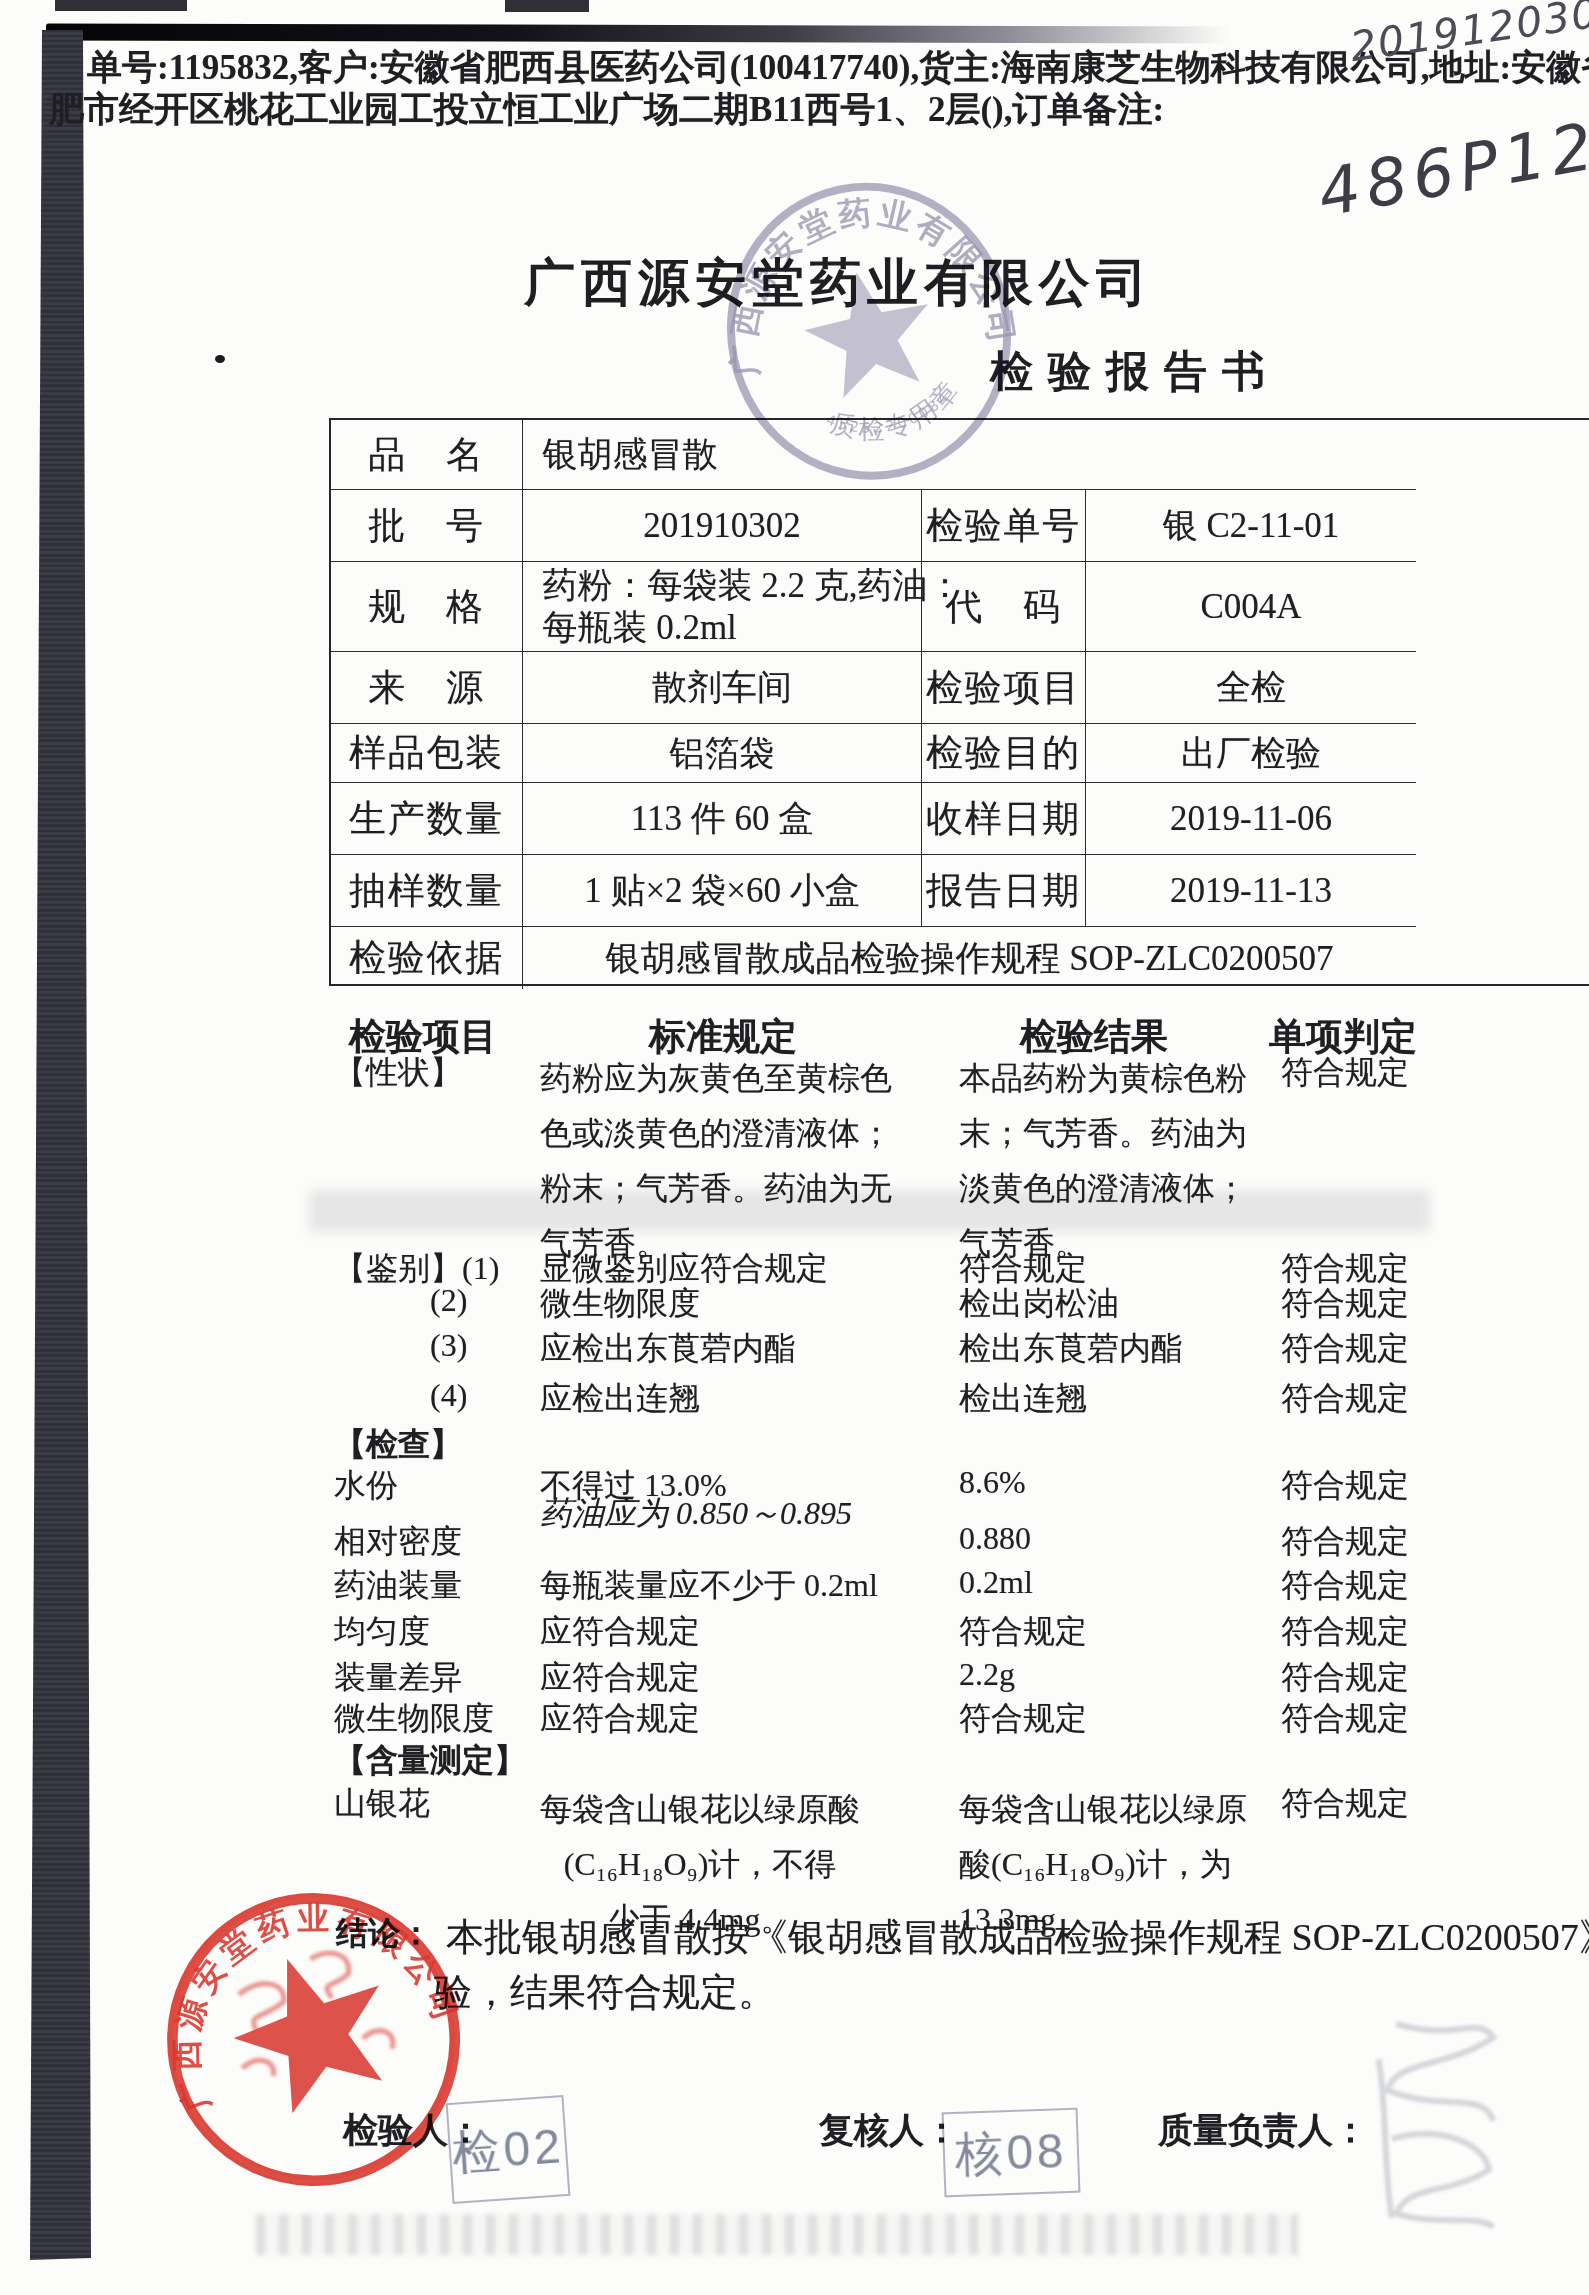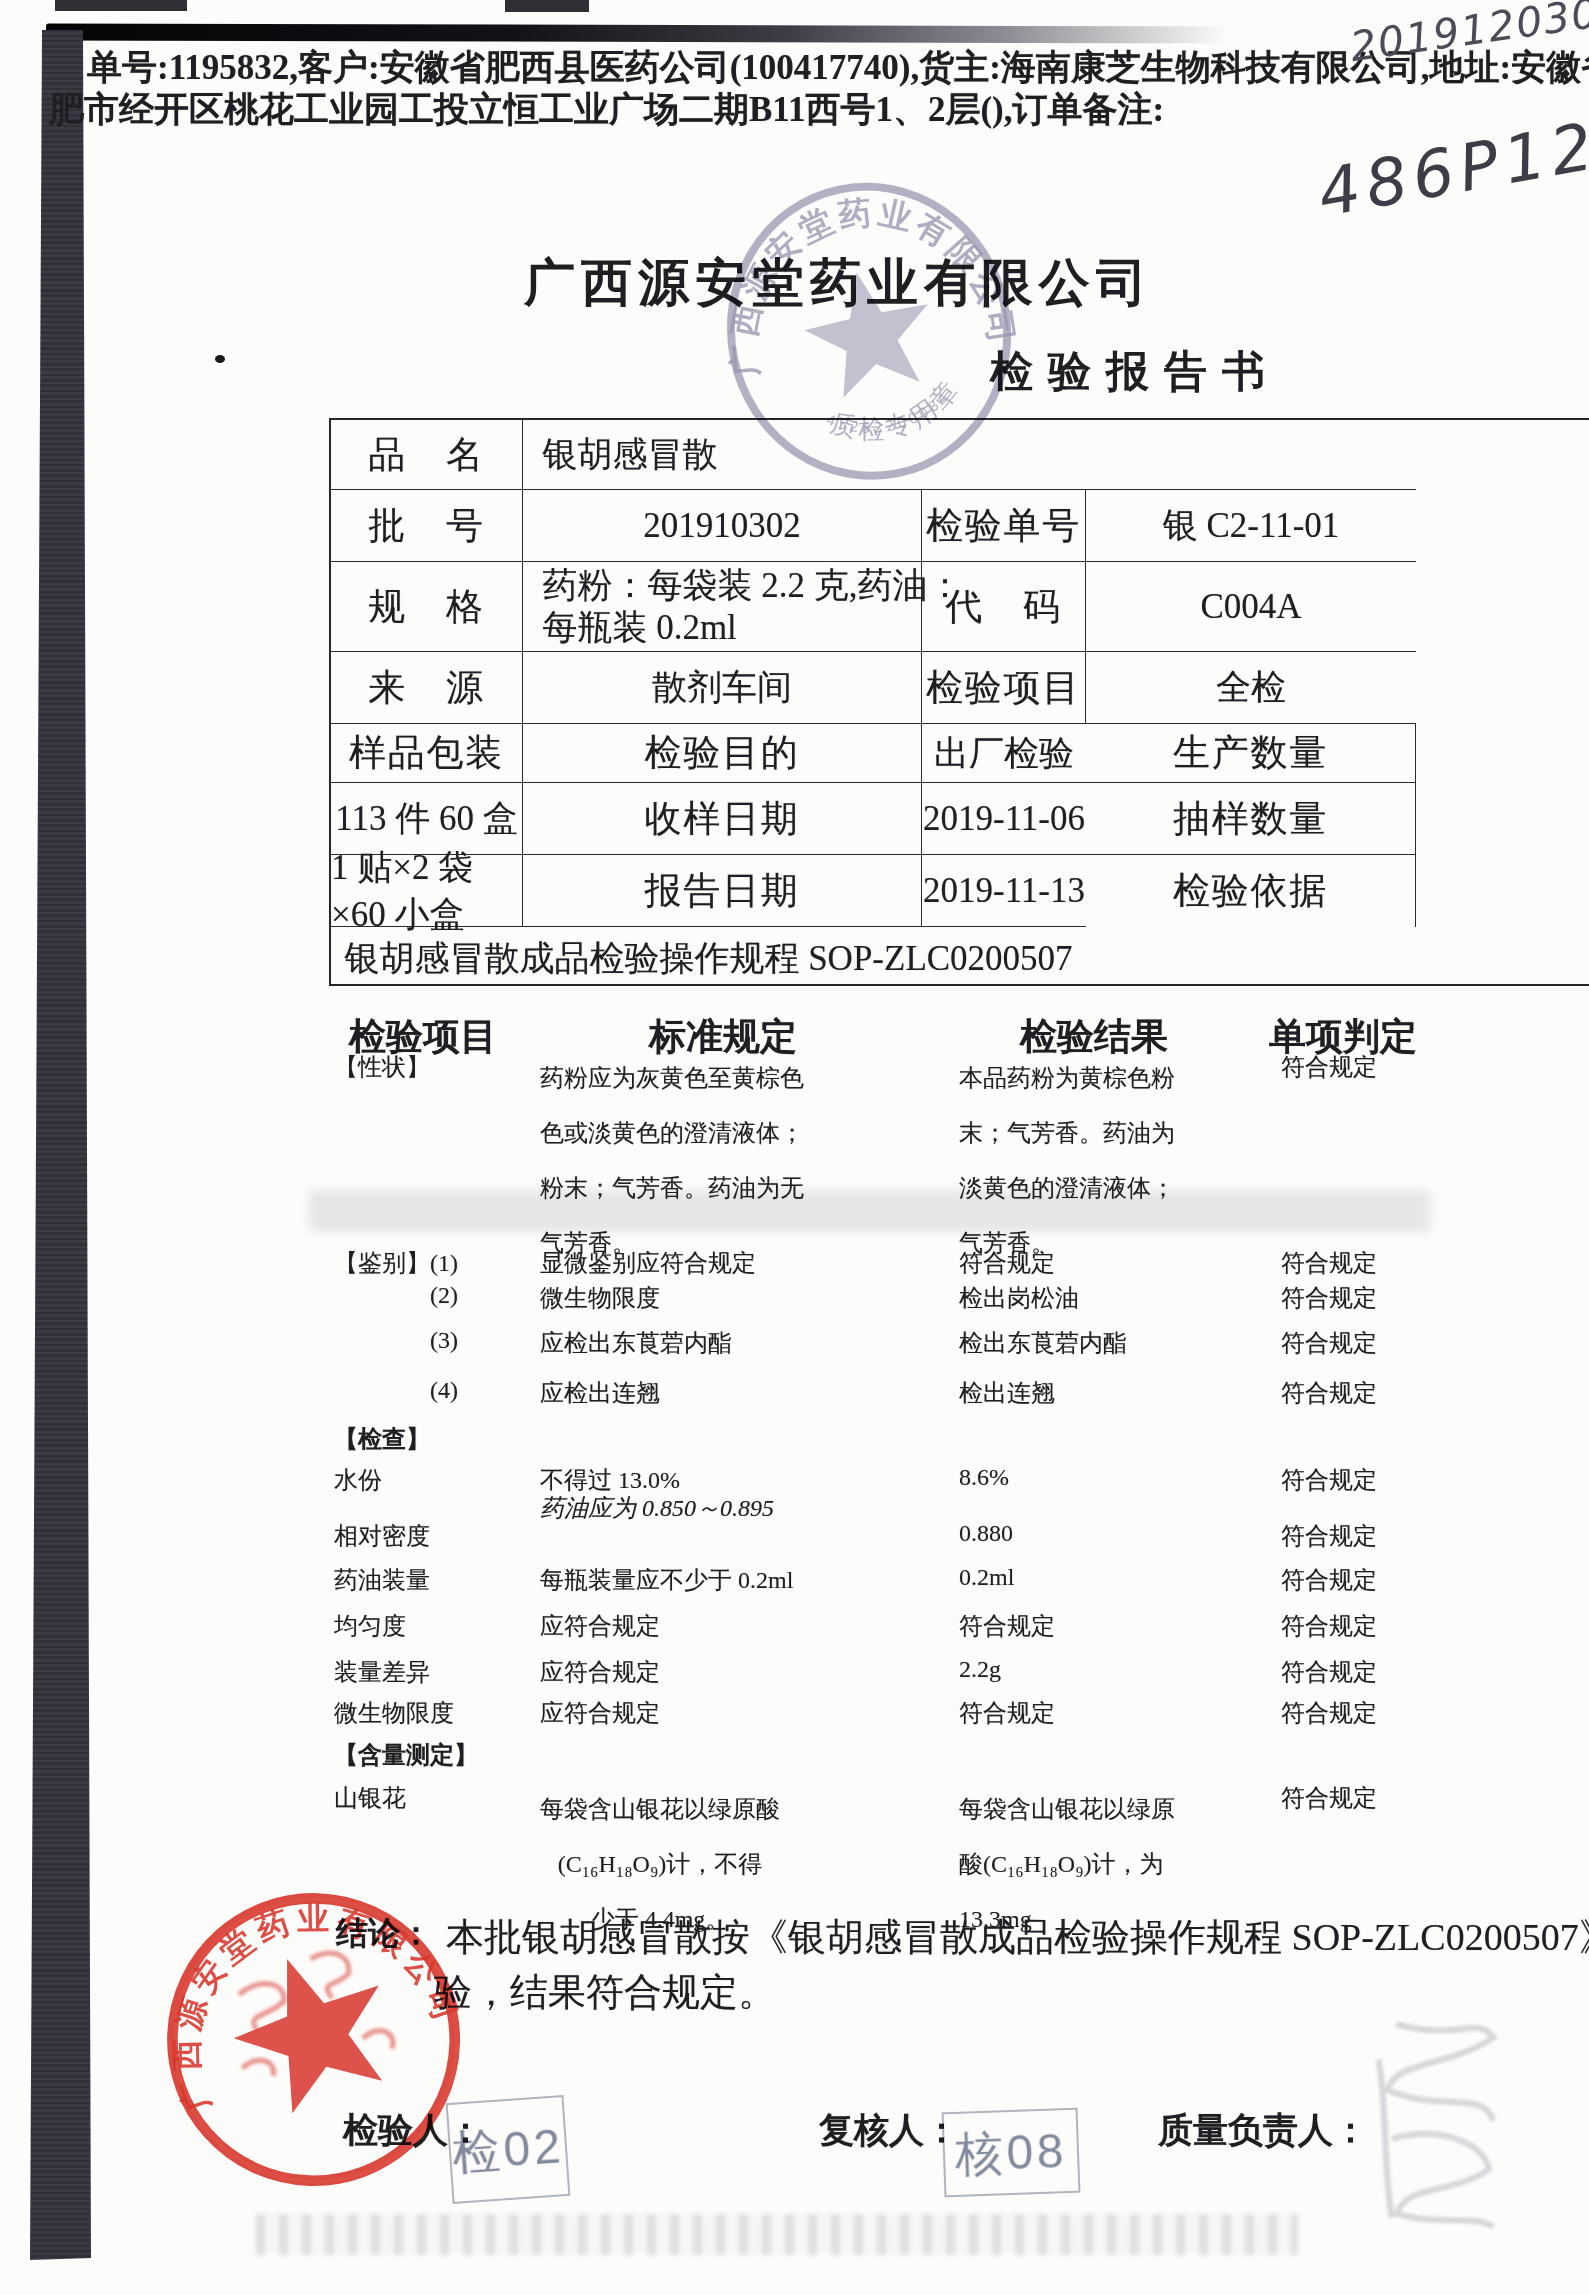--- a/index.html
+++ b/index.html
@@ -102,6 +102,7 @@
     <div class="cell noR">全检</div>
 
     <div class="cell lbl">样品包装</div>
+    <div class="cell">铝箔袋</div>
     <div class="cell lbl">检验目的</div>
     <div class="cell noR">出厂检验</div>
 

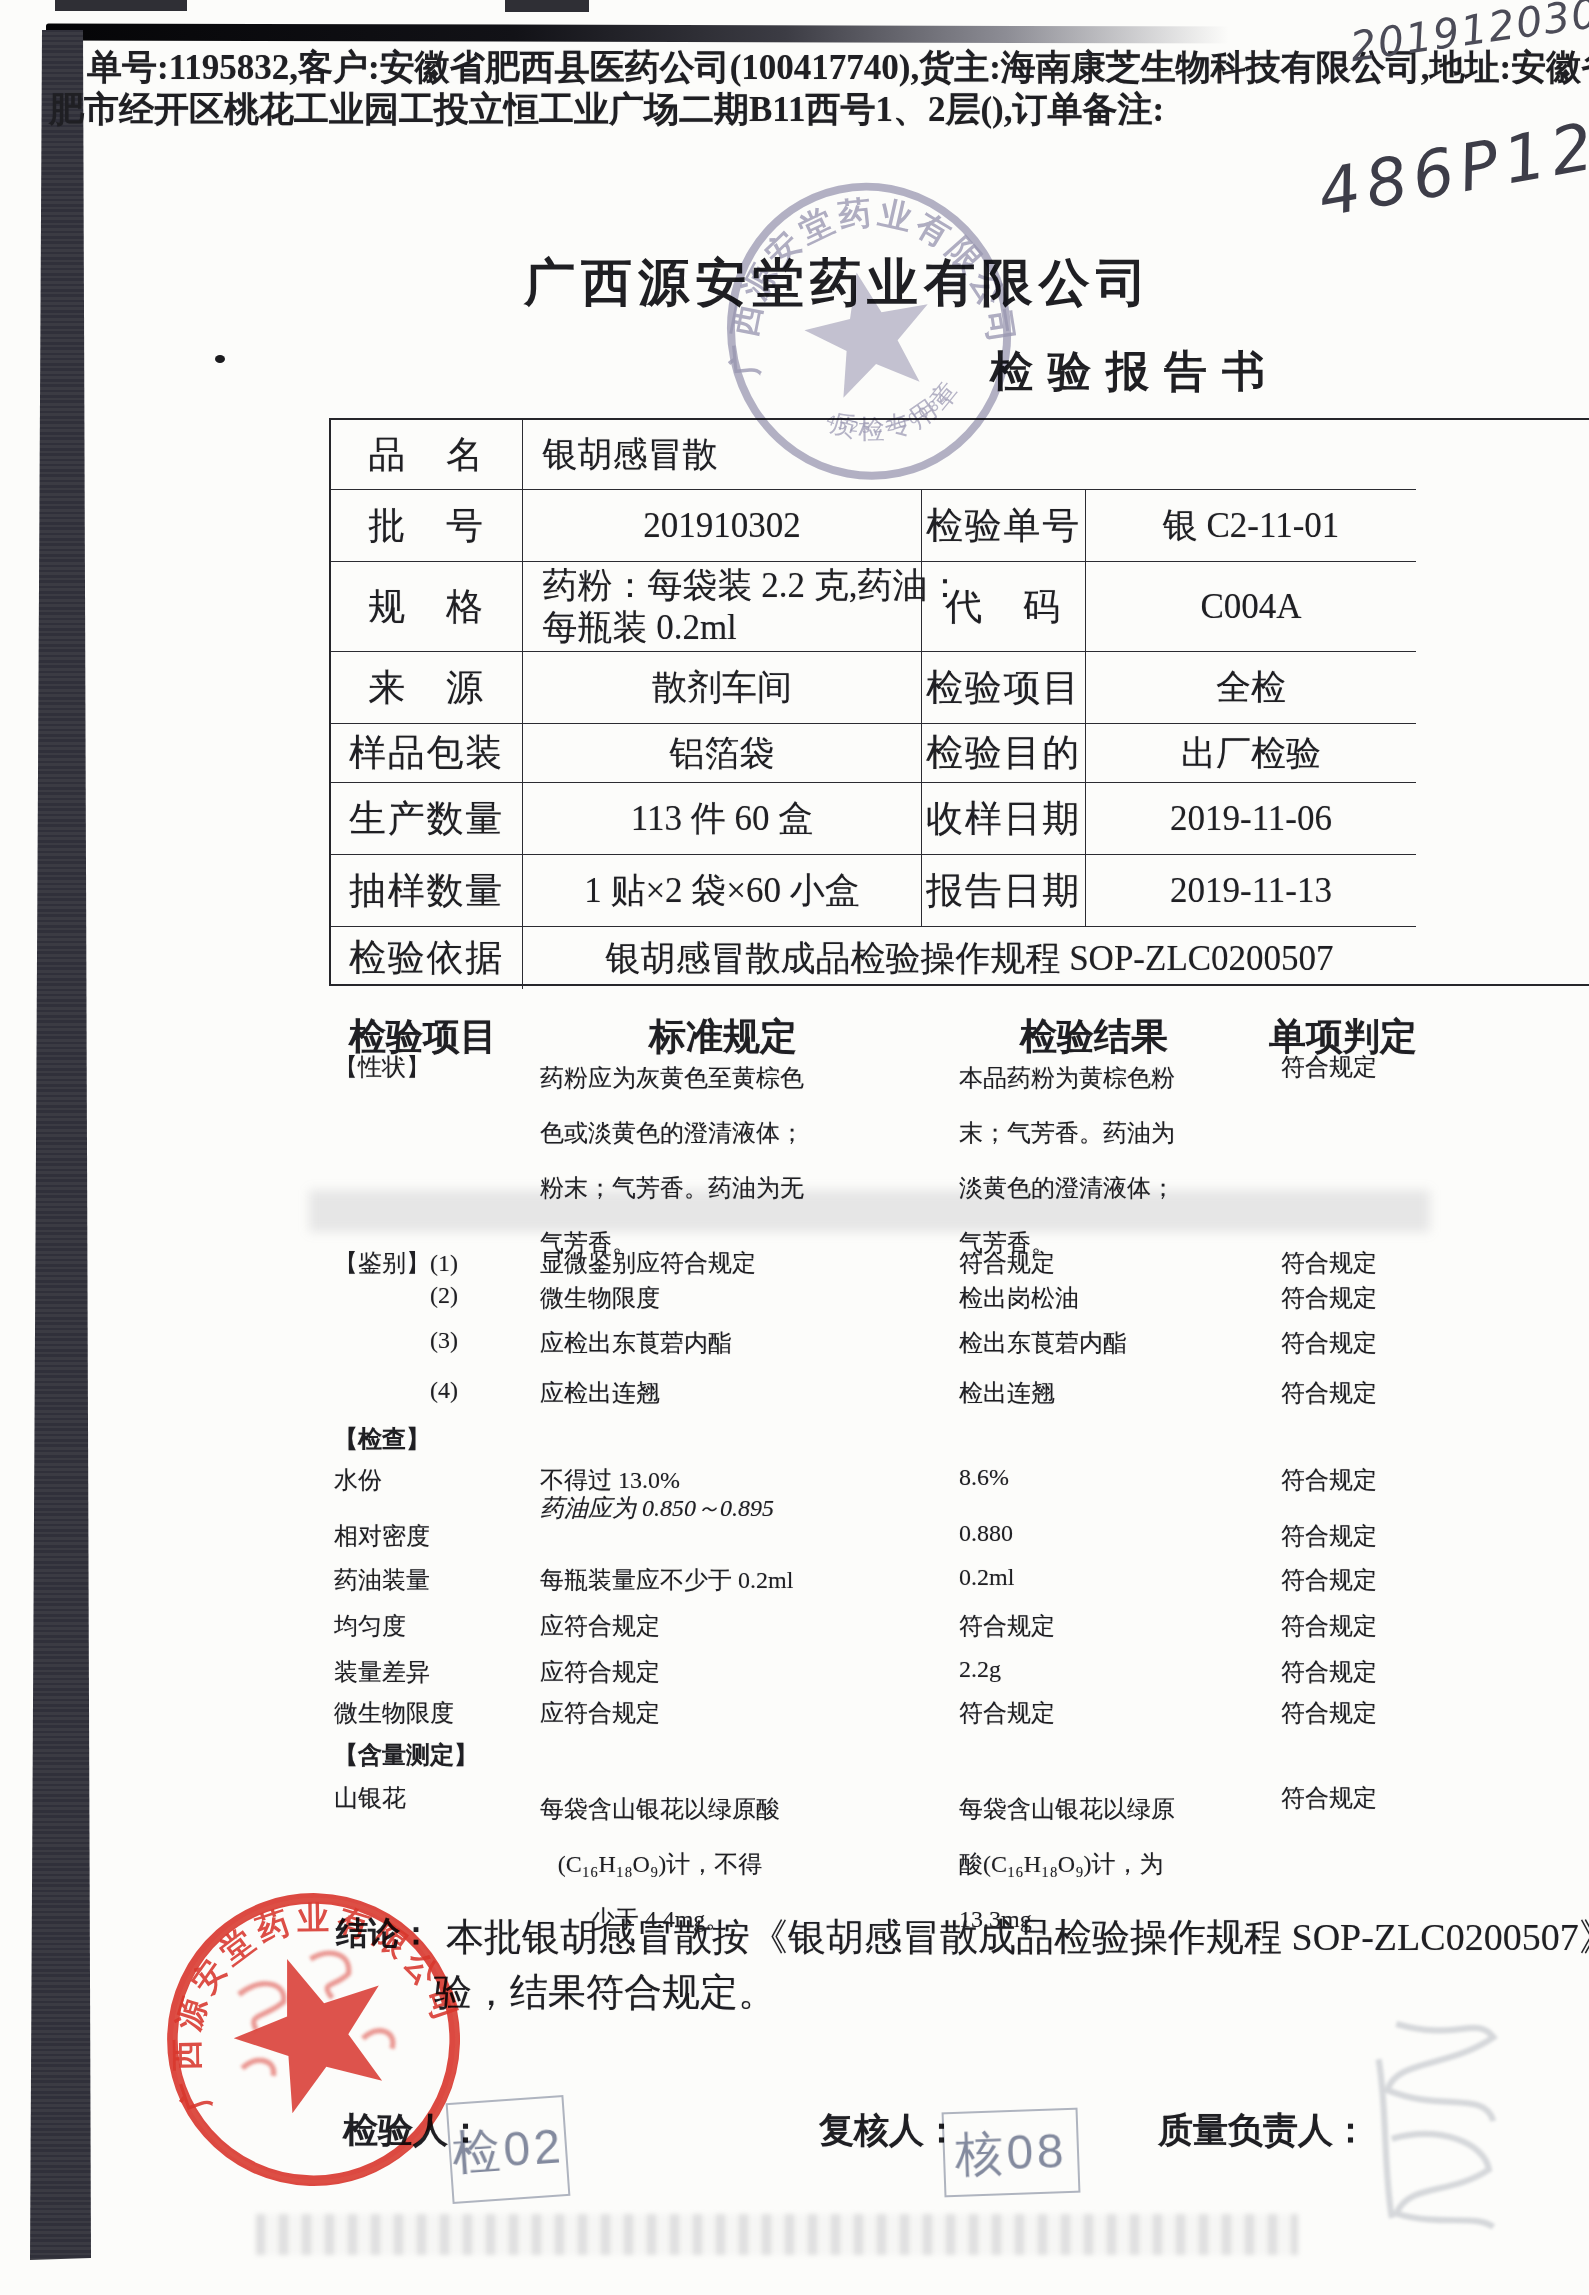--- a/index.html
+++ b/index.html
@@ -44,7 +44,7 @@
 
   
   .rh{position:absolute;font-size:37px;font-weight:600;white-space:nowrap;text-shadow:0 0 0.9px rgba(35,35,40,.4);}
-  .rc{position:absolute;font-size:24px;white-space:nowrap;text-shadow:0 0 0.9px rgba(35,35,40,.4);}
+  .rc{position:absolute;font-size:32px;white-space:nowrap;text-shadow:0 0 0.9px rgba(35,35,40,.4);}
   .mline div{line-height:55px;}
 
   

